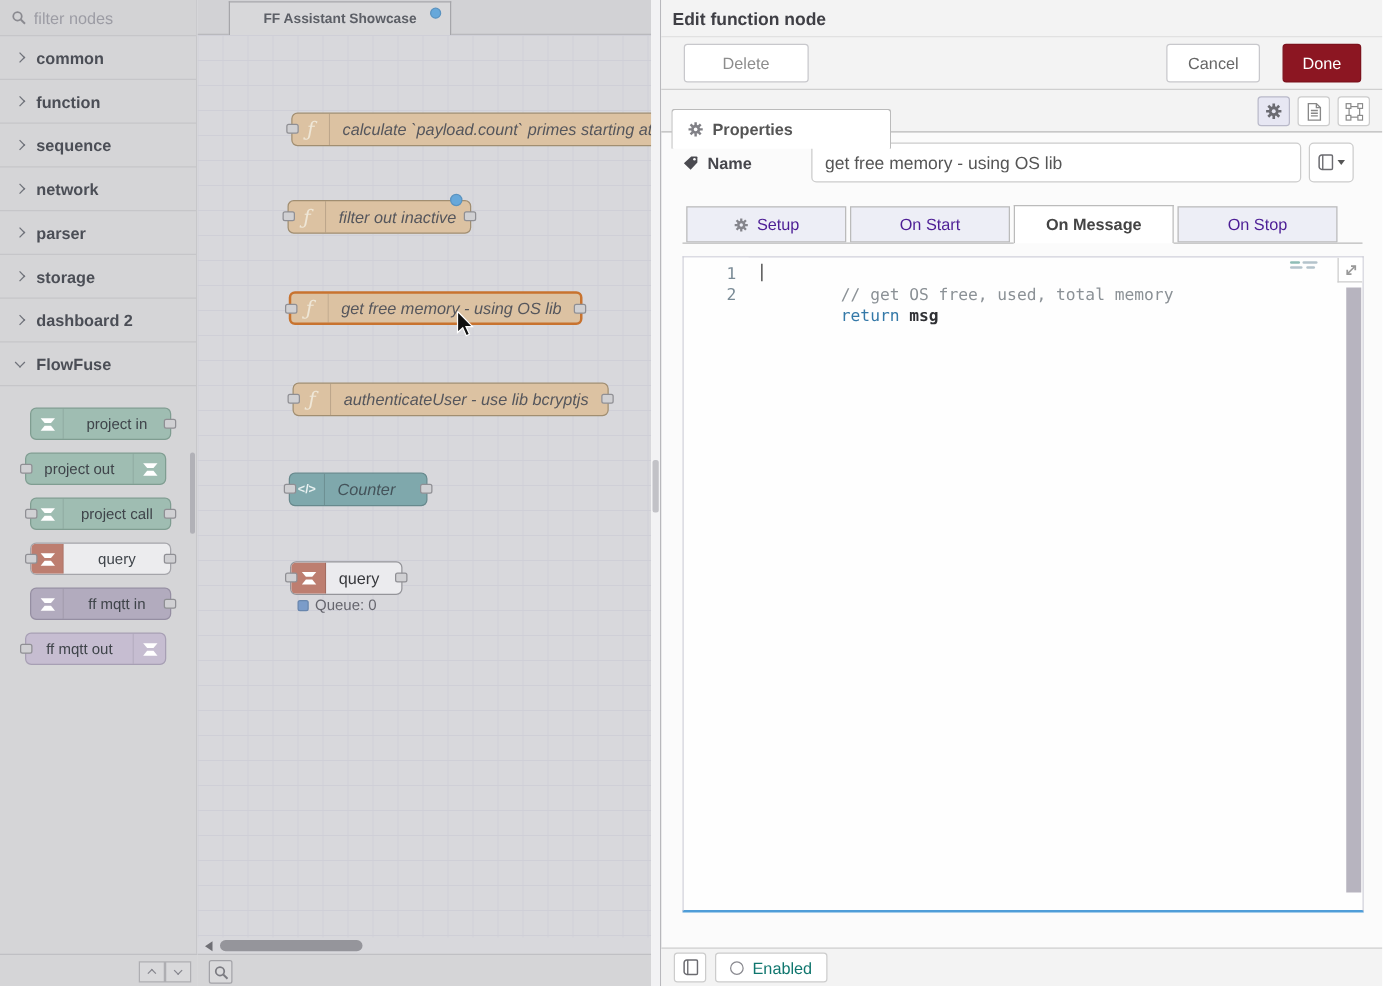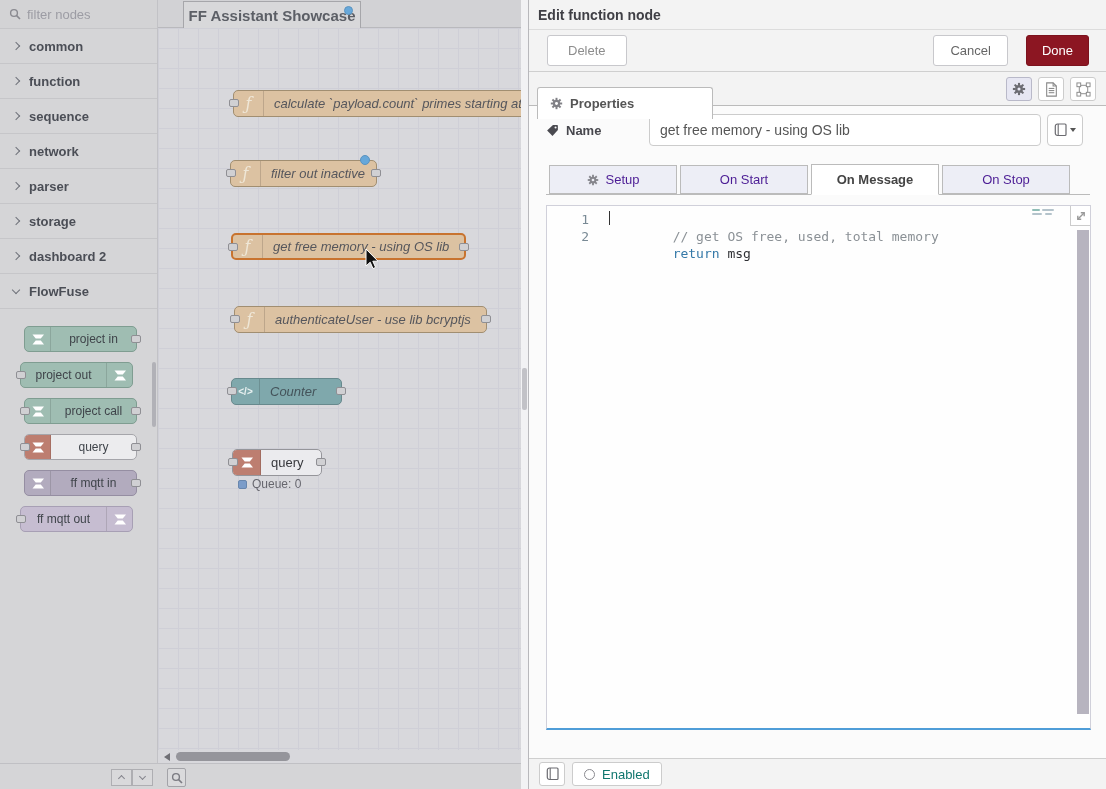--- a/index.html
+++ b/index.html
@@ -41,7 +41,7 @@
   
   .canvas { position:absolute; left:158px; top:0; width:363px; height:789px; background:#d8d8dc; overflow:hidden; }
   .tabbar { position:absolute; left:0; top:0; width:100%; height:28px; background:#d2d2d5; border-bottom:1px solid #b9b9bd; }
-  .wtab { position:absolute; left:25px; top:1px; width:178px; height:27px; background:#d8d8da; border:1px solid #a6a6aa; border-bottom:none; display:flex; align-items:center; justify-content:center; font-size:15px; font-weight:bold; color:#5c5f66; cursor:pointer; }
+  .wtab { position:absolute; left:25px; top:1px; width:178px; height:27px; background:#d8d8da; border:1px solid #a6a6aa; border-bottom:none; display:flex; align-items:center; justify-content:center; font-size:11px; font-weight:bold; color:#5c5f66; cursor:pointer; }
   .wtab .tab-dot { position:absolute; right:7px; top:4px; width:9px; height:9px; border-radius:50%; background:#67a8da; border:1px solid #5a93c0; }
   .grid { position:absolute; left:0; top:28px; width:100%; height:722px;
           background-image:linear-gradient(#cfcfd7 1px, transparent 1px), linear-gradient(90deg,#cfcfd7 1px, transparent 1px);

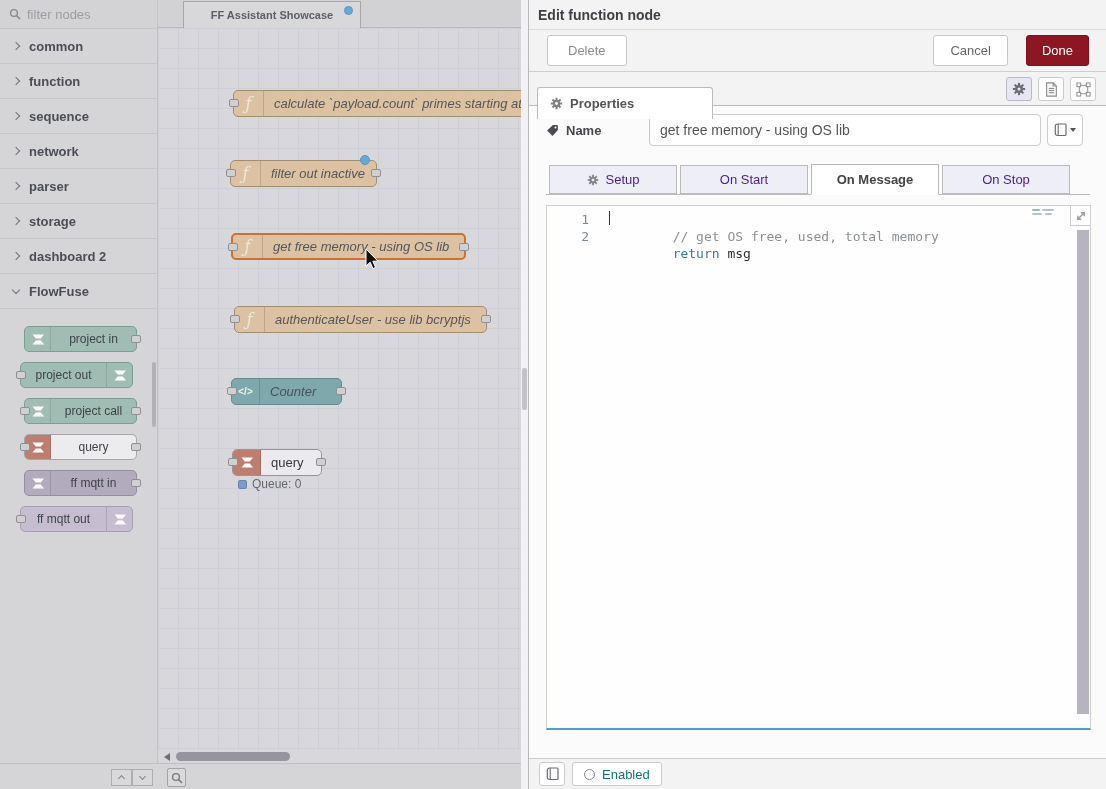--- a/index.html
+++ b/index.html
@@ -74,7 +74,7 @@
   .tray-header { height:30px; background:#f3f3f3; border-bottom:1px solid #dcdcdc; display:flex; align-items:center; padding-left:9px; }
   .tray-header .t-title { font-size:14px; font-weight:bold; color:#3f3f45; }
   .tray-toolbar { height:42px; background:#f3f3f3; border-bottom:1px solid #cfcfcf; display:flex; align-items:center; padding:0 17px 0 18px; }
-  .btn { height:31px; border:1px solid #c8c8cc; background:#fff; border-radius:3px; font-size:13px; padding:0 20px; cursor:pointer; font-family:"Liberation Sans",sans-serif; }
+  .btn { height:31px; border:1px solid #c8c8cc; background:#fff; border-radius:3px; font-size:13px; padding:0 30px; cursor:pointer; font-family:"Liberation Sans",sans-serif; }
   .btn-delete { color:#8d8d8d; margin-right:auto; }
   .btn-cancel { color:#666; margin-right:18px; padding:0 16px; }
   .btn-done { background:#8C1622; border-color:#7c121d; color:#fff; padding:0 15px; }

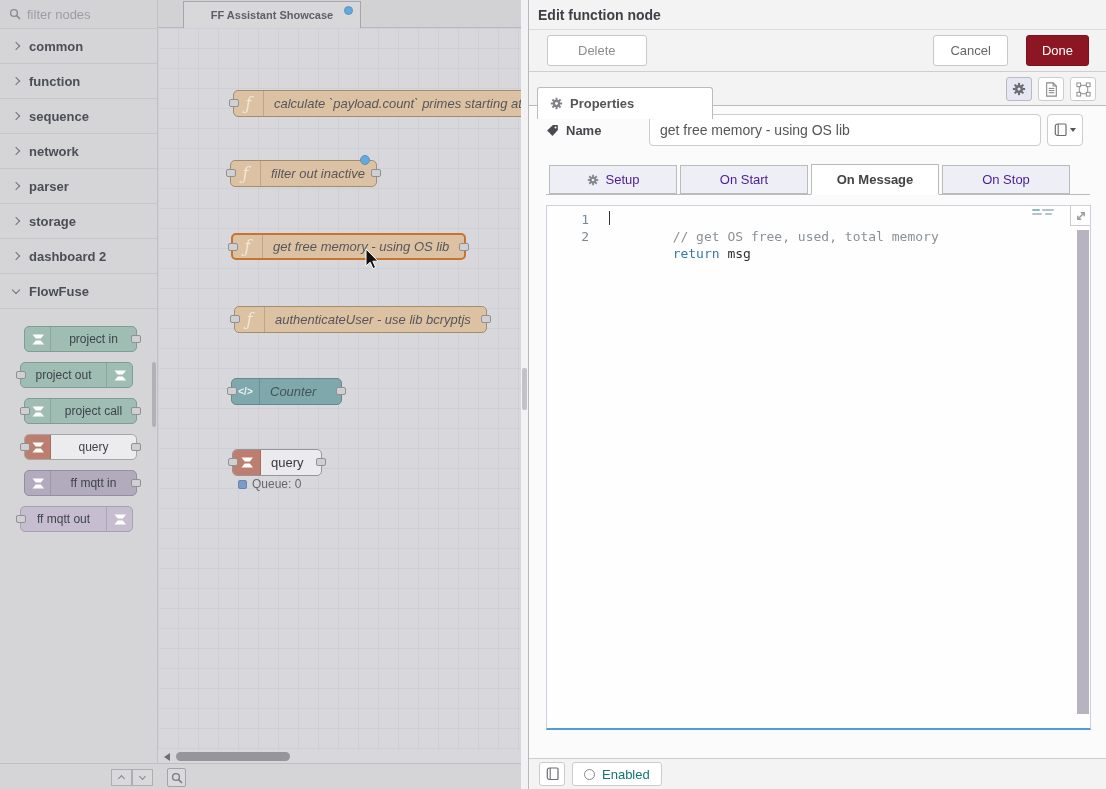--- a/index.html
+++ b/index.html
@@ -98,7 +98,7 @@
   .ed-line { position:absolute; left:63px; line-height:17px; white-space:pre; }
   .tok-comment { color:#8b9196; }
   .tok-keyword { color:#3579a8; }
-  .tok-ident { color:#2f3034; font-weight:normal; }
+  .tok-ident { color:#2f3034; font-weight:bold; }
   .ed-caret { position:absolute; left:62px; top:5px; width:1px; height:14px; background:#333; }
   .minimap { position:absolute; right:30px; top:3px; width:28px; height:12px; }
   .mm-bar { position:absolute; height:2px; border-radius:1px; background:#b4c3cb; }

